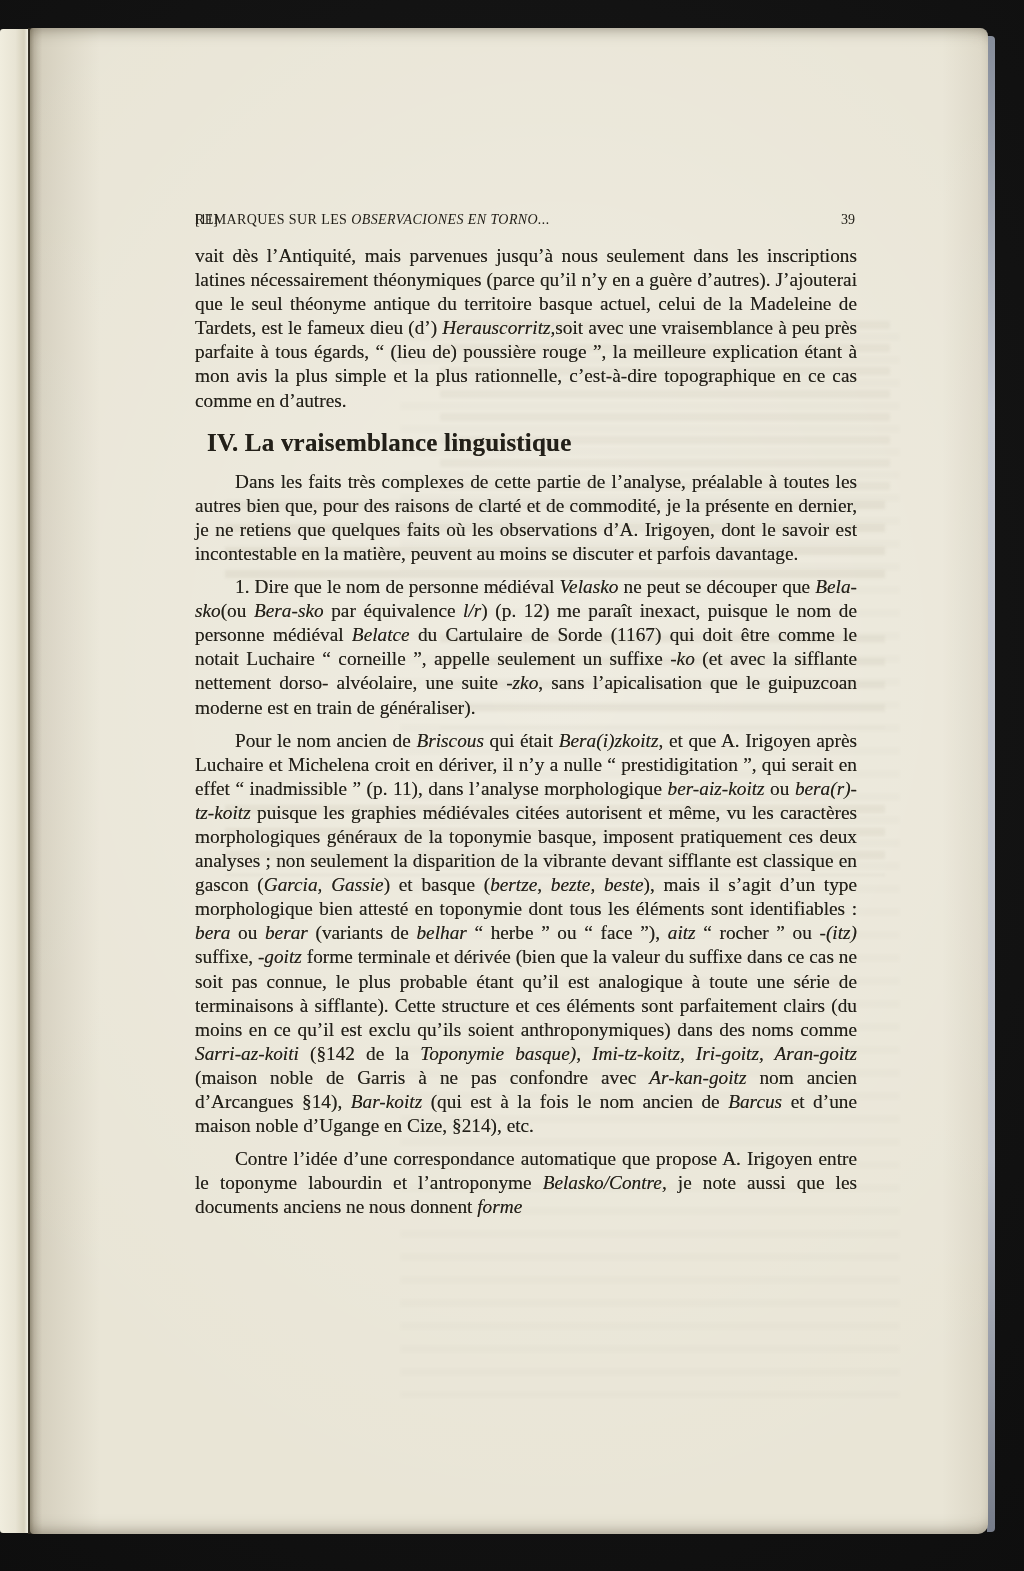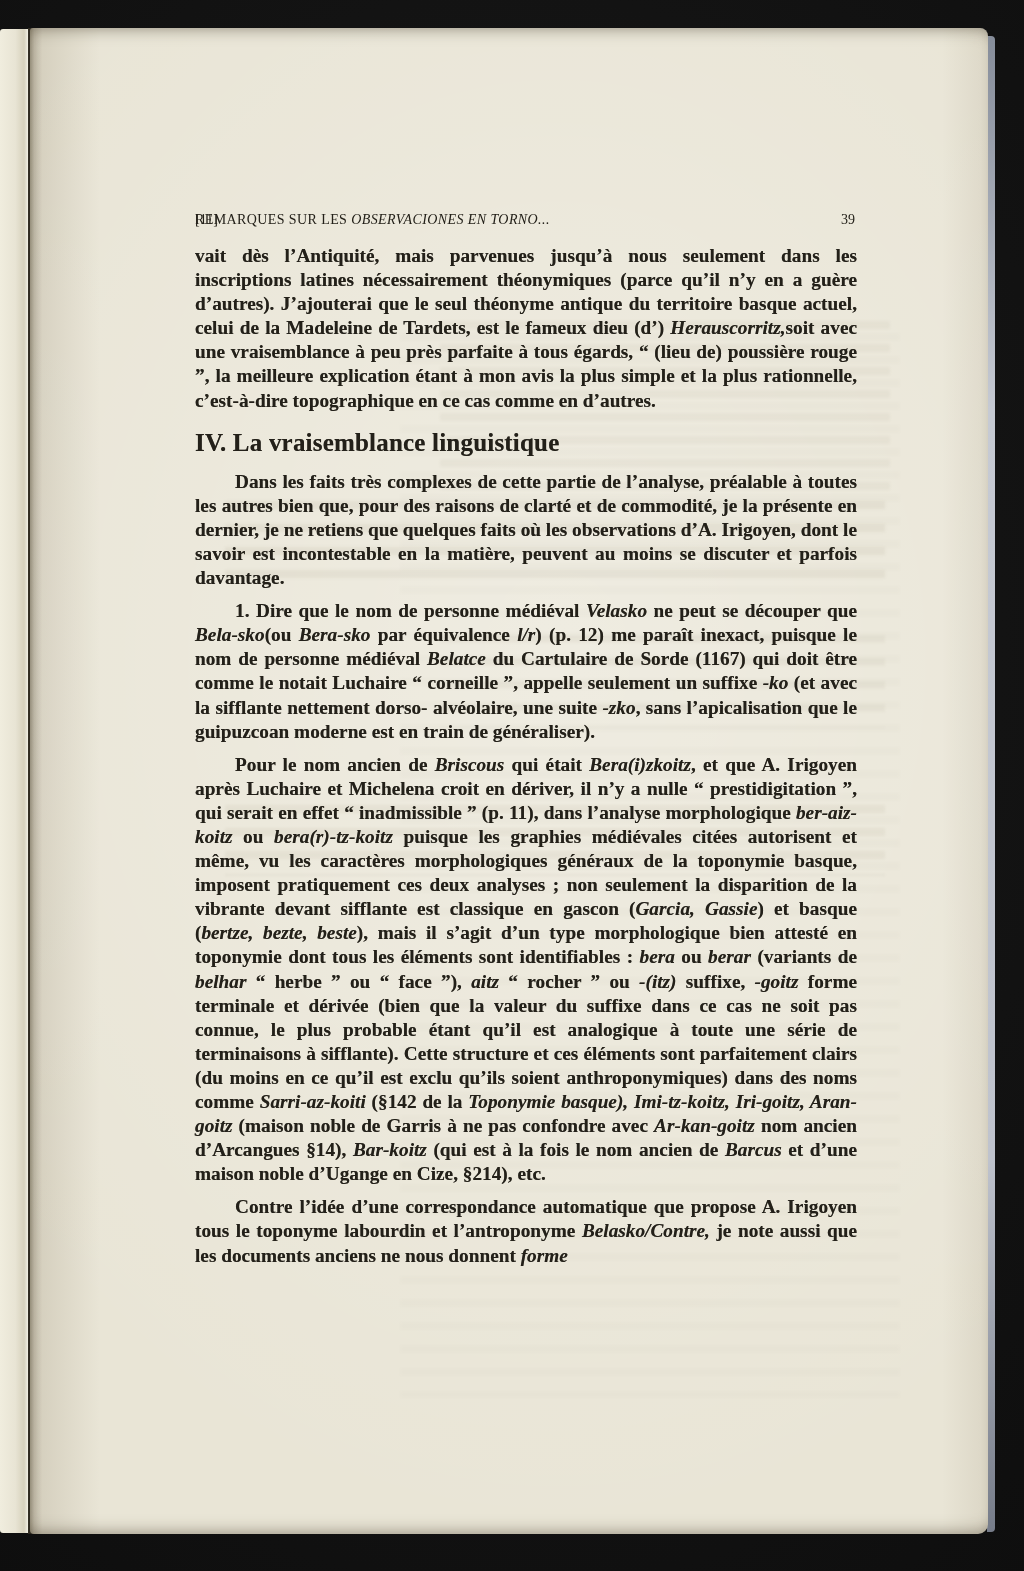--- a/index.html
+++ b/index.html
@@ -79,7 +79,6 @@
     margin:0 0 9px 0;text-align:justify;
     font-size:19.3px;line-height:24.1px;
     text-shadow:0 0 .35px rgba(35,32,25,.55);
-    font-weight:bold;
   }
   .article p.indent{text-indent:40px;}
   .article h2{

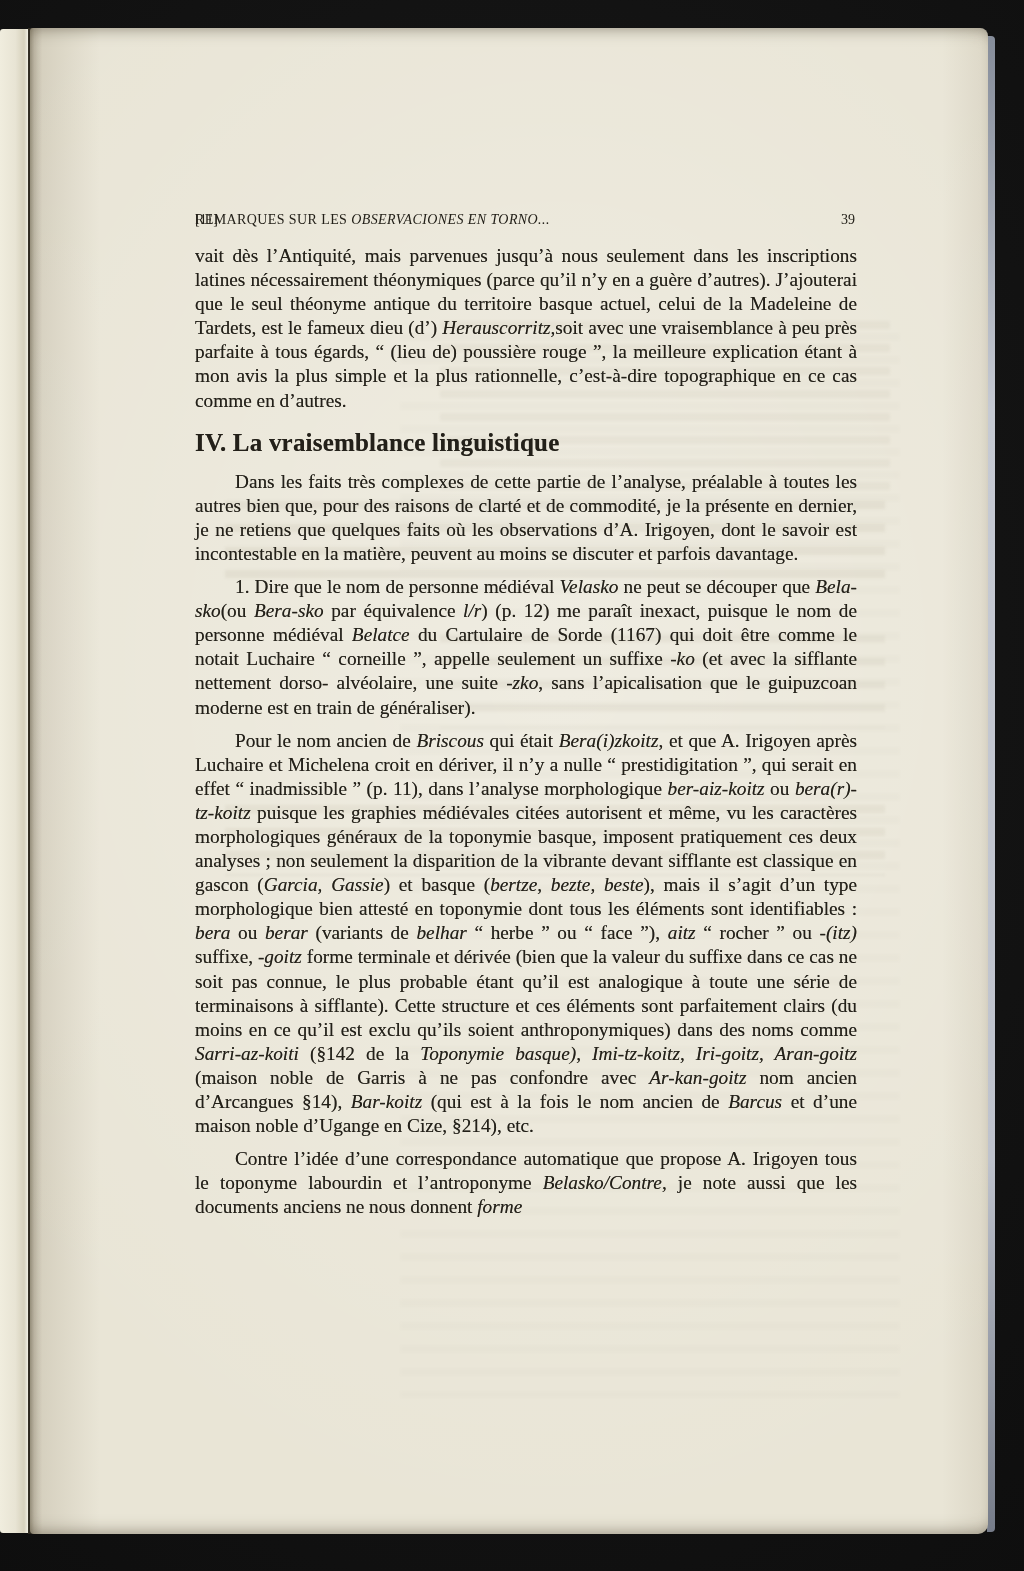--- a/index.html
+++ b/index.html
@@ -83,7 +83,7 @@
   .article p.indent{text-indent:40px;}
   .article h2{
     font-size:25px;line-height:28px;font-weight:bold;
-    margin:16px 0 13px 0;letter-spacing:.2px;
+    margin:16px 0 13px 12px;letter-spacing:.2px;
     text-shadow:0 0 .4px rgba(35,32,25,.6);
   }
   .article i{font-style:italic;}

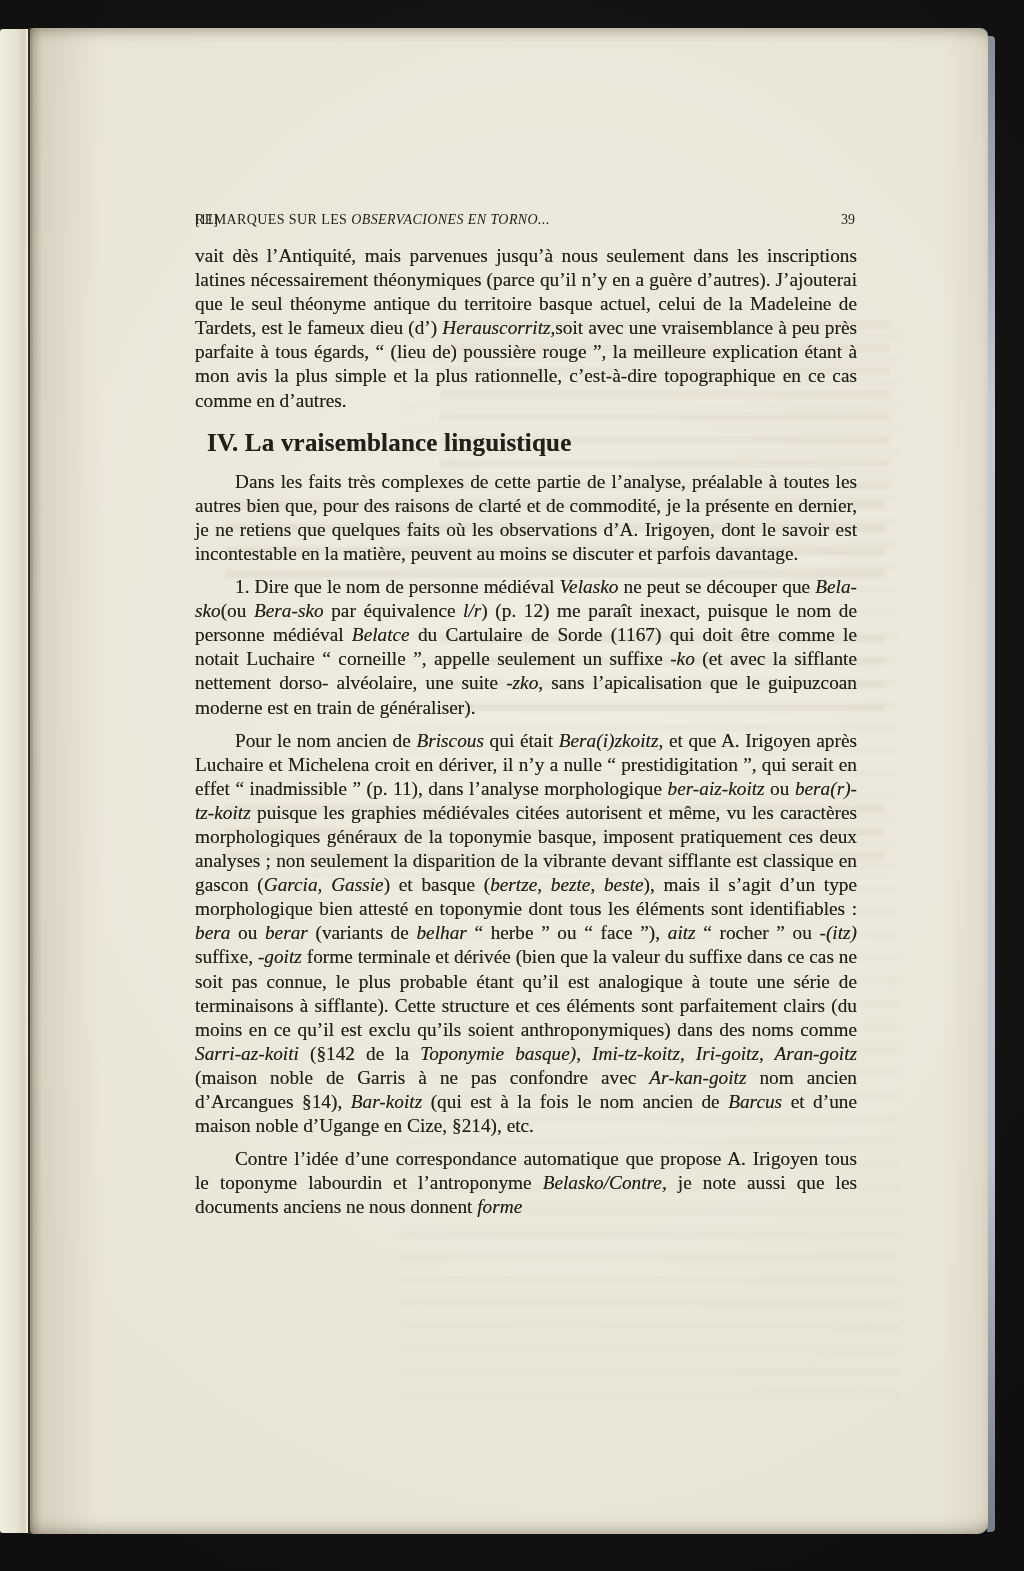--- a/index.html
+++ b/index.html
@@ -116,7 +116,7 @@
     <p class="indent"><span>Dans les faits très complexes de cette partie de l’analyse, préalable à toutes les autres bien que, pour des raisons de clarté et de commodité, je la présente en dernier, je ne retiens que quelques faits où les observations d’A. Irigoyen, dont le savoir est incontestable en la matière, peuvent au moins se discuter et parfois davantage.</span></p>
     <p class="indent"><span>1. Dire que le nom de personne médiéval </span><i>Velasko</i><span> ne peut se découper que </span><i>Bela-sko</i><span>(ou </span><i>Bera-sko</i><span> par équivalence </span><i>l/r</i><span>) (p. 12) me paraît inexact, puisque le nom de personne médiéval </span><i>Belatce</i><span> du Cartulaire de Sorde (1167) qui doit être comme le notait Luchaire “ corneille ”, appelle seulement un suffixe </span><i>-ko</i><span> (et avec la sifflante nettement dorso- alvéolaire, une suite </span><i>-zko</i><span>, sans l’apicalisation que le guipuzcoan moderne est en train de généraliser).</span></p>
     <p class="indent"><span>Pour le nom ancien de </span><i>Briscous</i><span> qui était </span><i>Bera(i)zkoitz</i><span>, et que A. Irigoyen après Luchaire et Michelena croit en dériver, il n’y a nulle “ prestidigitation ”, qui serait en effet “ inadmissible ” (p. 11), dans l’analyse morphologique </span><i>ber-aiz-koitz</i><span> ou </span><i>bera(r)-tz-koitz</i><span> puisque les graphies médiévales citées autorisent et même, vu les caractères morphologiques généraux de la toponymie basque, imposent pratiquement ces deux analyses ; non seulement la disparition de la vibrante devant sifflante est classique en gascon (</span><i>Garcia, Gassie</i><span>) et basque (</span><i>bertze, bezte, beste</i><span>), mais il s’agit d’un type morphologique bien attesté en toponymie dont tous les éléments sont identifiables : </span><i>bera</i><span> ou </span><i>berar</i><span> (variants de </span><i>belhar</i><span> “ herbe ” ou “ face ”), </span><i>aitz</i><span> “ rocher ” ou </span><i>-(itz)</i><span> suffixe, </span><i>-goitz</i><span> forme terminale et dérivée (bien que la valeur du suffixe dans ce cas ne soit pas connue, le plus probable étant qu’il est analogique à toute une série de terminaisons à sifflante). Cette structure et ces éléments sont parfaitement clairs (du moins en ce qu’il est exclu qu’ils soient anthroponymiques) dans des noms comme </span><i>Sarri-az-koiti</i><span> (§142 de la </span><i>Toponymie basque),</i><span> </span><i>Imi-tz-koitz, Iri-goitz, Aran-goitz</i><span> (maison noble de Garris à ne pas confondre avec </span><i>Ar-kan-goitz</i><span> nom ancien d’Arcangues §14), </span><i>Bar-koitz</i><span> (qui est à la fois le nom ancien de </span><i>Barcus</i><span> et d’une maison noble d’Ugange en Cize, §214), etc.</span></p>
-    <p class="indent"><span>Contre l’idée d’une correspondance automatique que propose A. Irigoyen tous le toponyme labourdin et l’antroponyme </span><i>Belasko/Contre,</i><span> je note aussi que les documents anciens ne nous donnent </span><i>forme</i></p>
+    <p class="indent"><span>Contre l’idée d’une correspondance automatique que propose A. Irigoyen entre le toponyme labourdin et l’antroponyme </span><i>Belasko/Contre,</i><span> je note aussi que les documents anciens ne nous donnent </span><i>forme</i></p>
   </div>
 
 </body></html>

